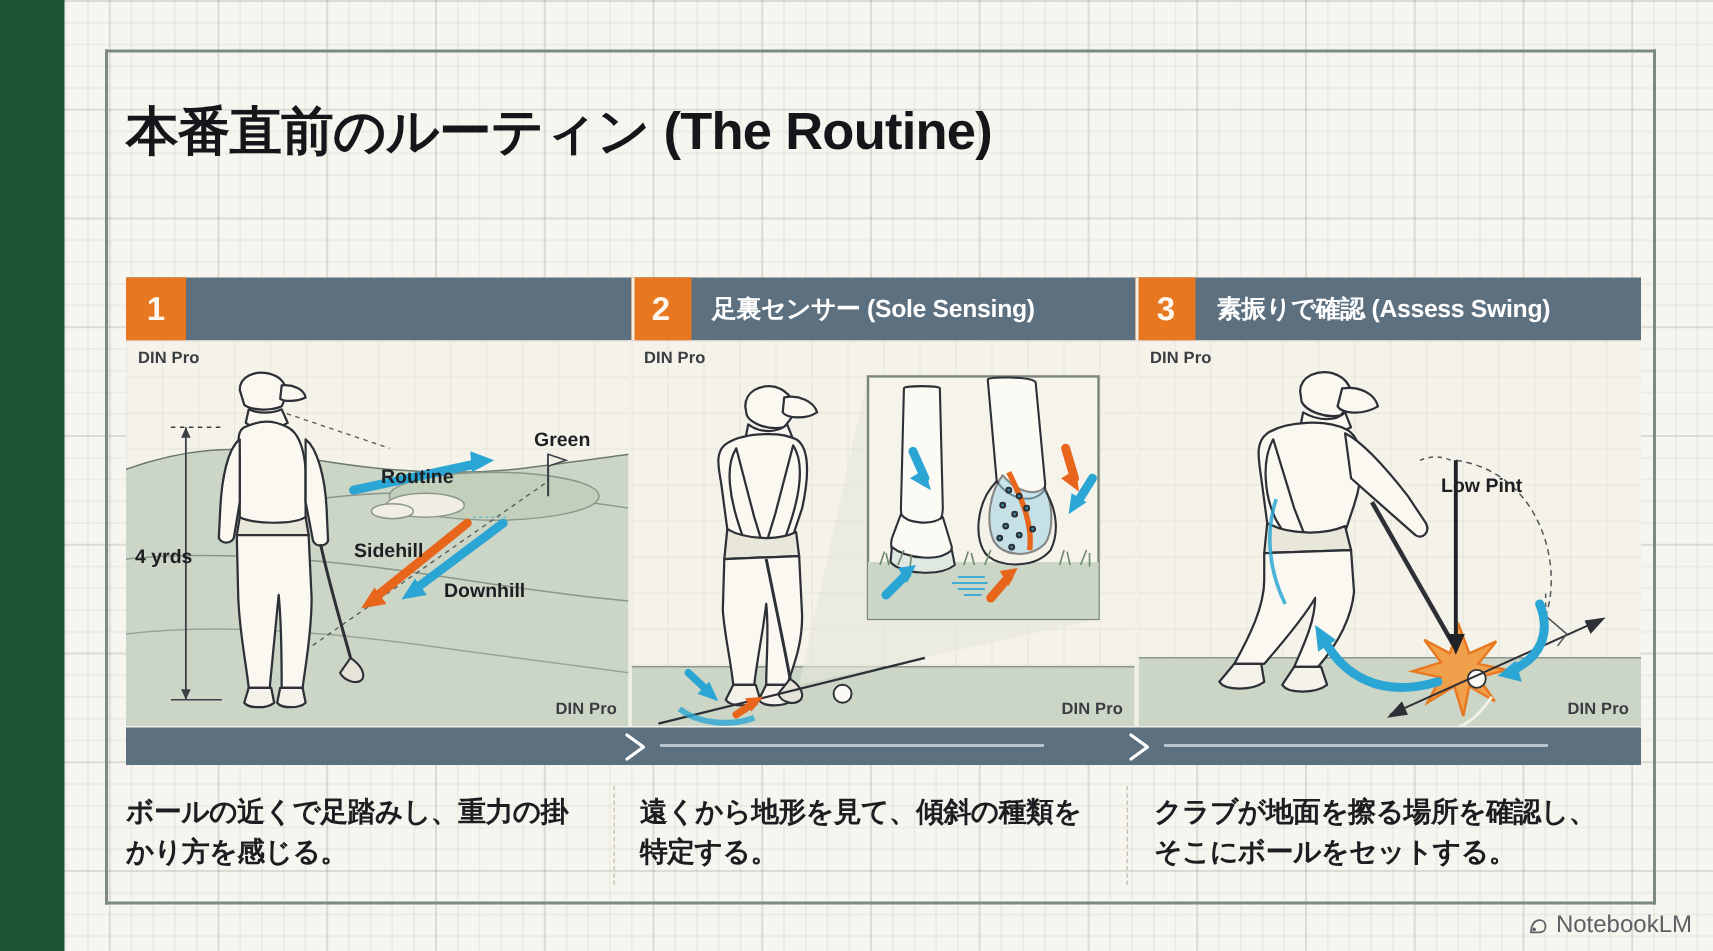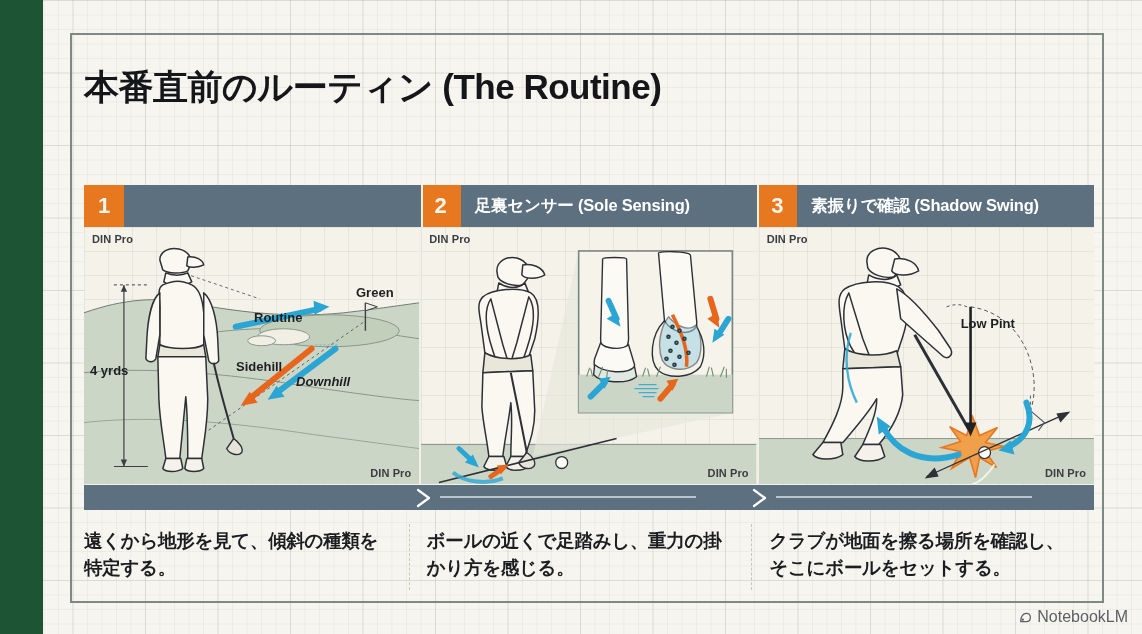--- a/index.html
+++ b/index.html
@@ -148,7 +148,7 @@
       </div>
       <div class="hdr">
         <div class="hdr-num">3</div>
-        <div class="hdr-label">素振りで確認 (Shadow Swing)</div>
+        <div class="hdr-label">素振りで確認 (Assess Swing)</div>
       </div>
     </div>
 

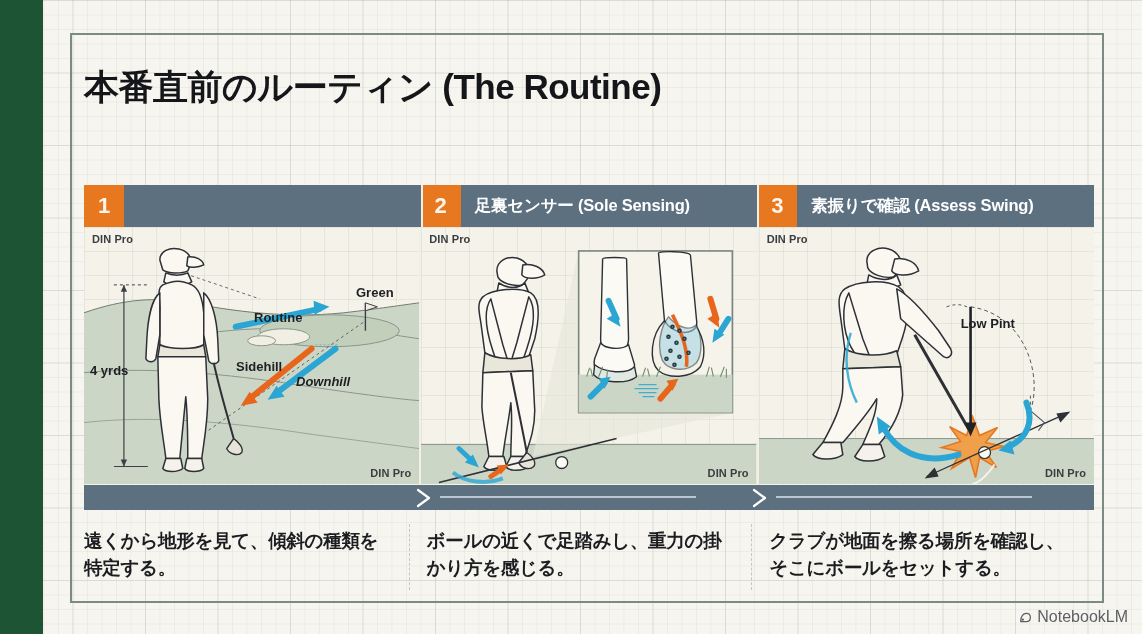--- a/index.html
+++ b/index.html
@@ -214,7 +214,7 @@
         <div class="lbl" style="left:170px; top:83px;">Routine</div>
         <div class="lbl" style="left:272px; top:58px;">Green</div>
         <div class="lbl" style="left:152px; top:132px;">Sidehill</div>
-        <div class="lbl" style="left:212px; top:147px;font-style:italic;">Downhill</div>
+        <div class="lbl" style="left:212px; top:159px;">Downhill</div>
         <div class="lbl" style="left:6px;  top:136px;">4 yrds</div>
 
         <div class="din tl">DIN Pro</div>

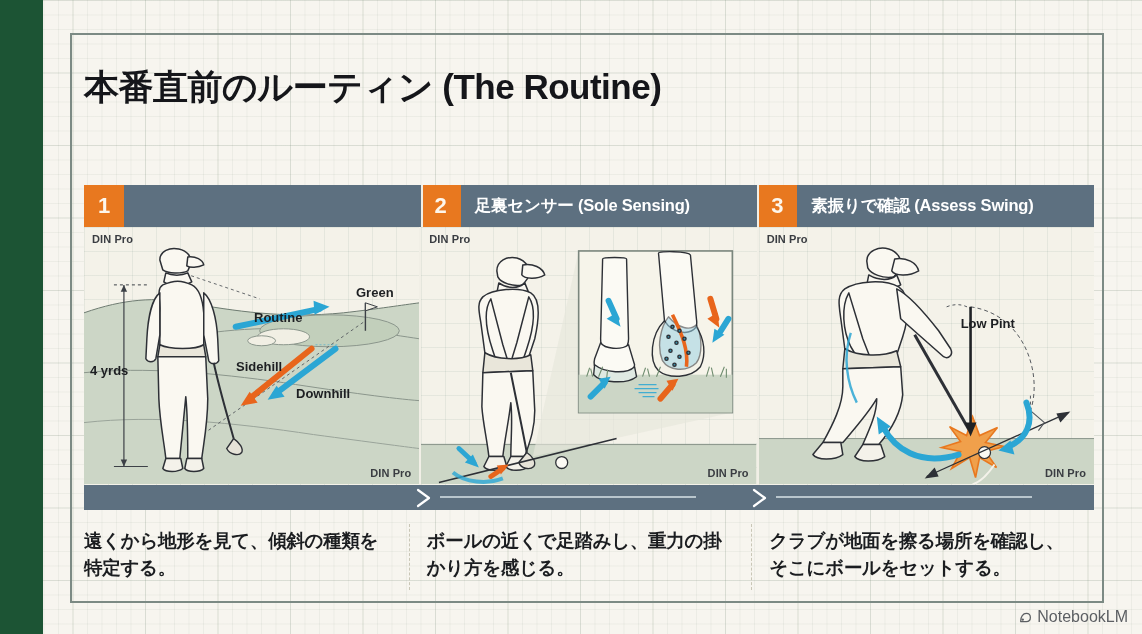--- a/index.html
+++ b/index.html
@@ -382,8 +382,8 @@
   </div>
 
   <div id="captions">
+    <div class="cap">ボールの近くで足踏みし、重力の掛かり方を感じる。</div>
     <div class="cap">遠くから地形を見て、傾斜の種類を特定する。</div>
-    <div class="cap">ボールの近くで足踏みし、重力の掛かり方を感じる。</div>
     <div class="cap">クラブが地面を擦る場所を確認し、そこにボールをセットする。</div>
   </div>
 

